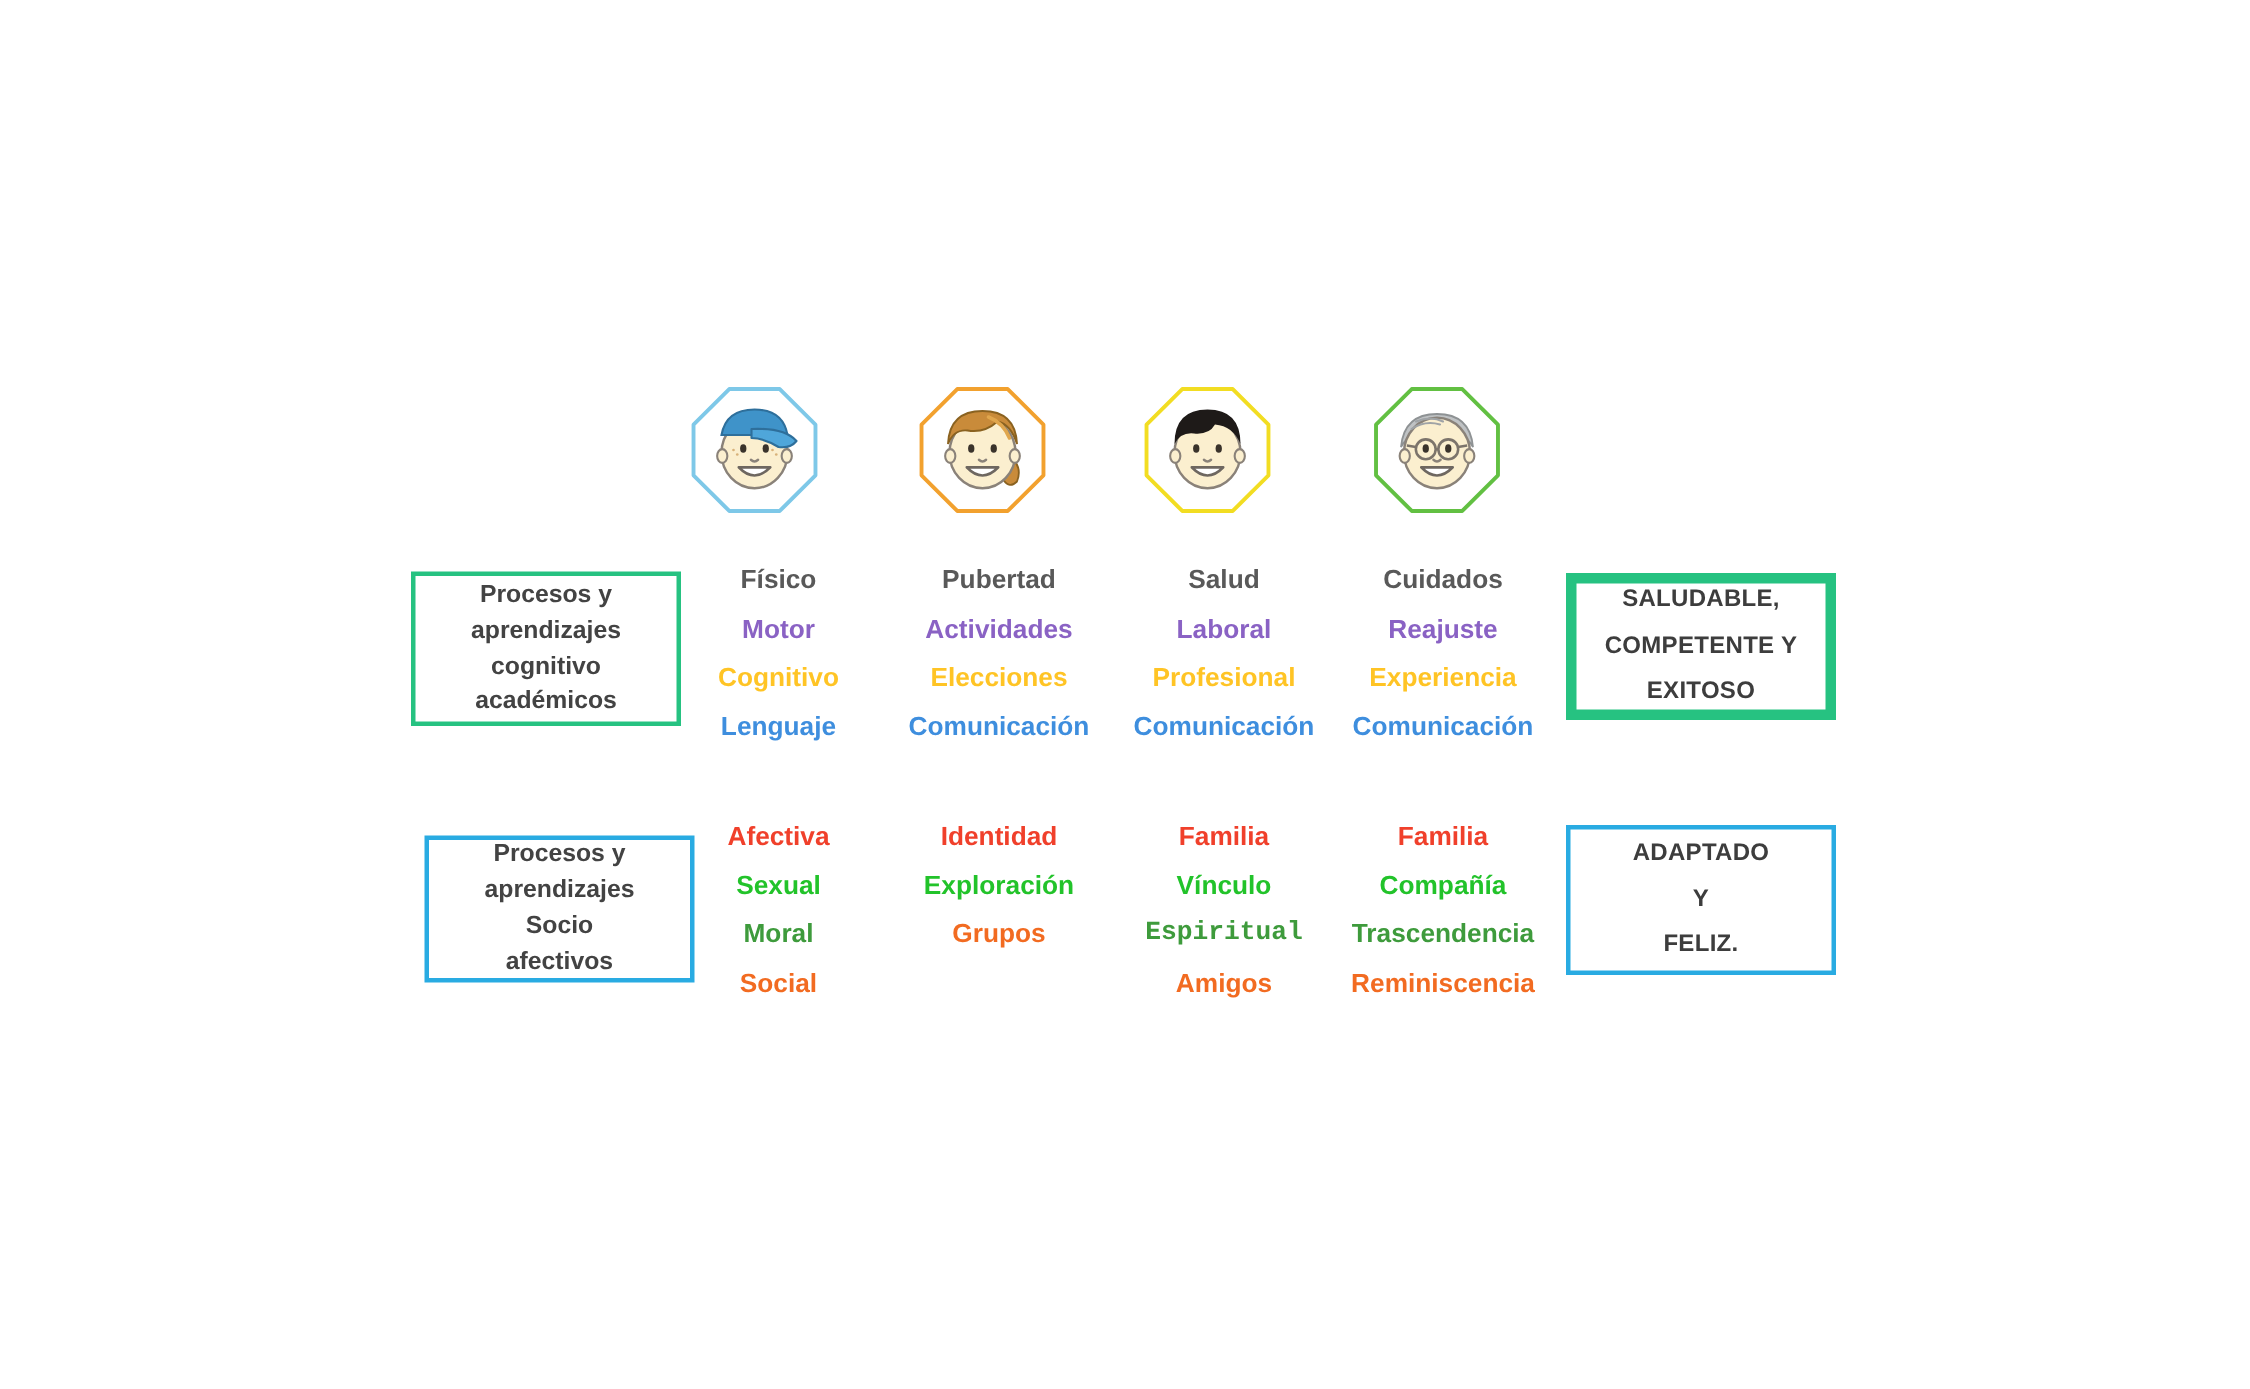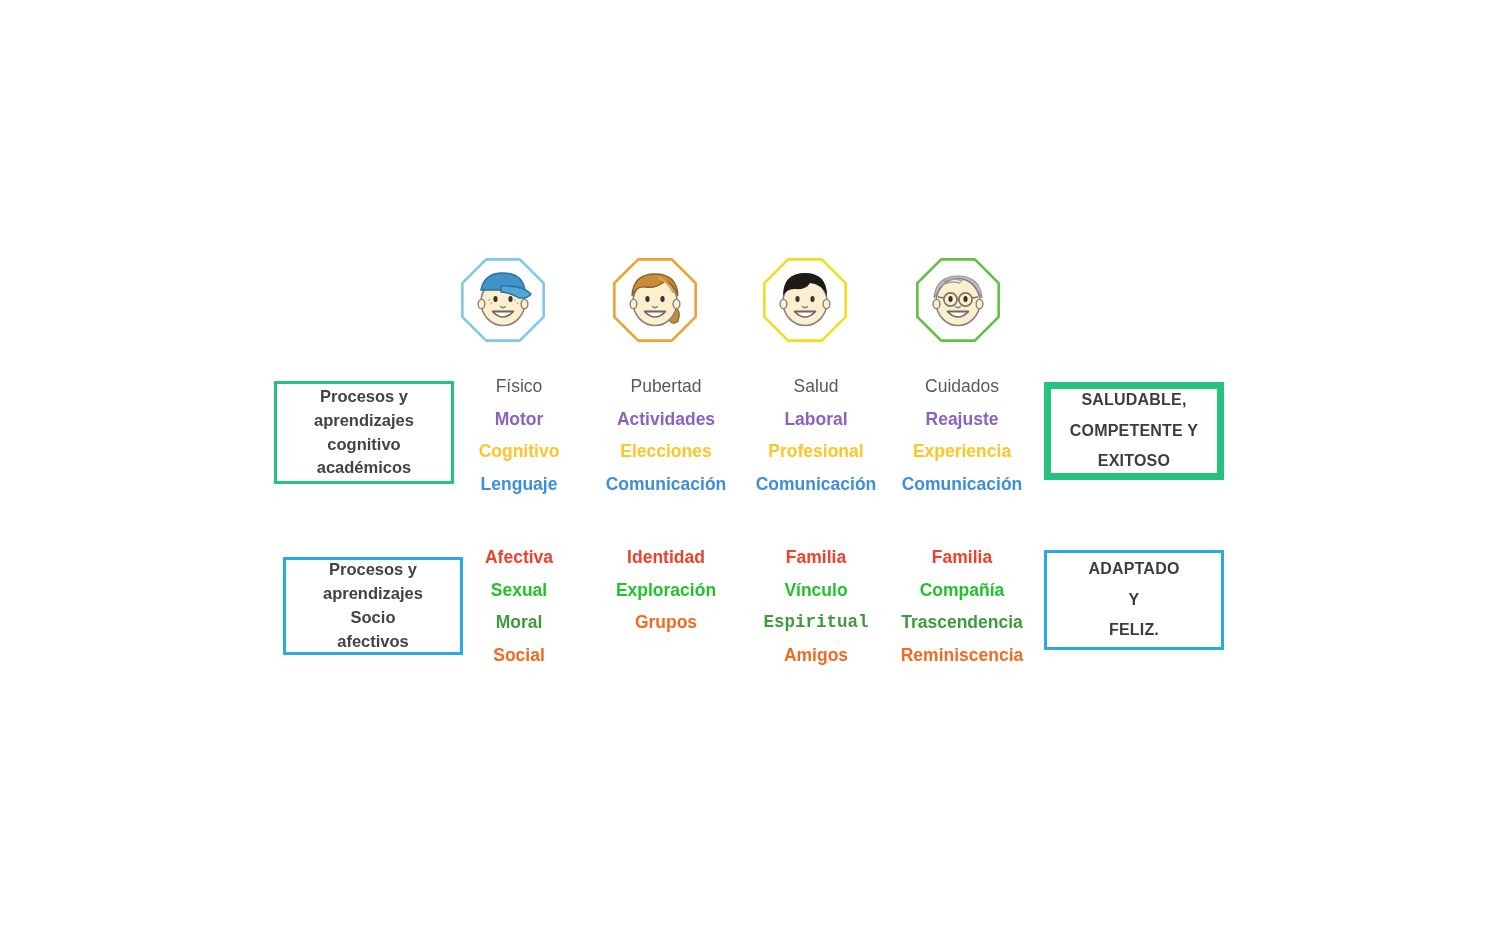--- a/index.html
+++ b/index.html
@@ -54,7 +54,7 @@
   }
   .col-stack .line.hdr {
     color: #595959;
-    font-weight: normal;
+    font-weight: bold;
   }
 
   

